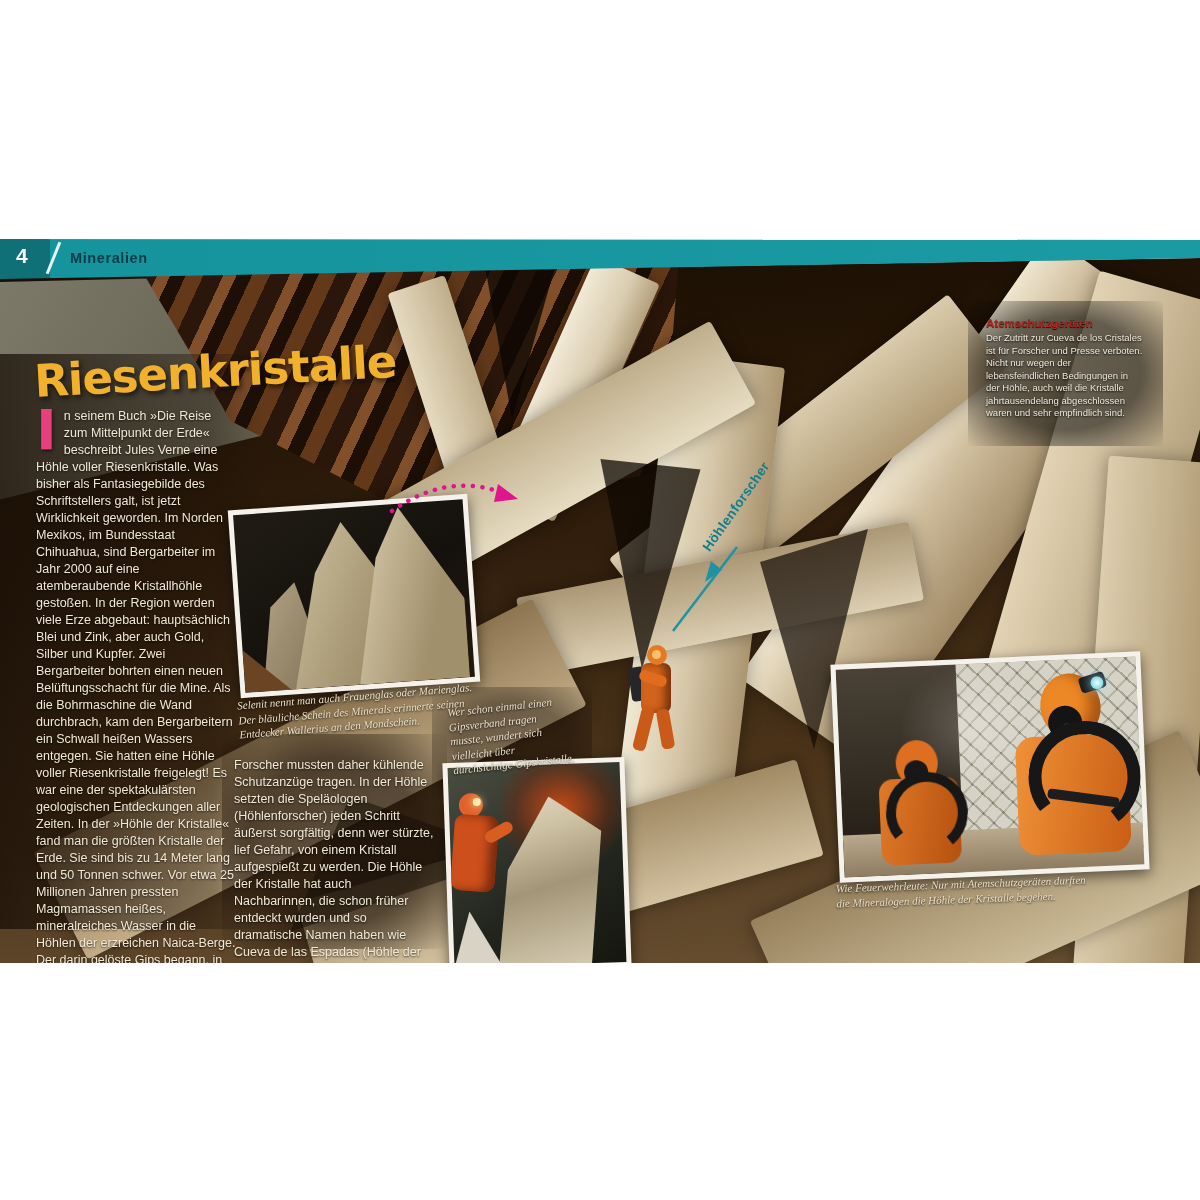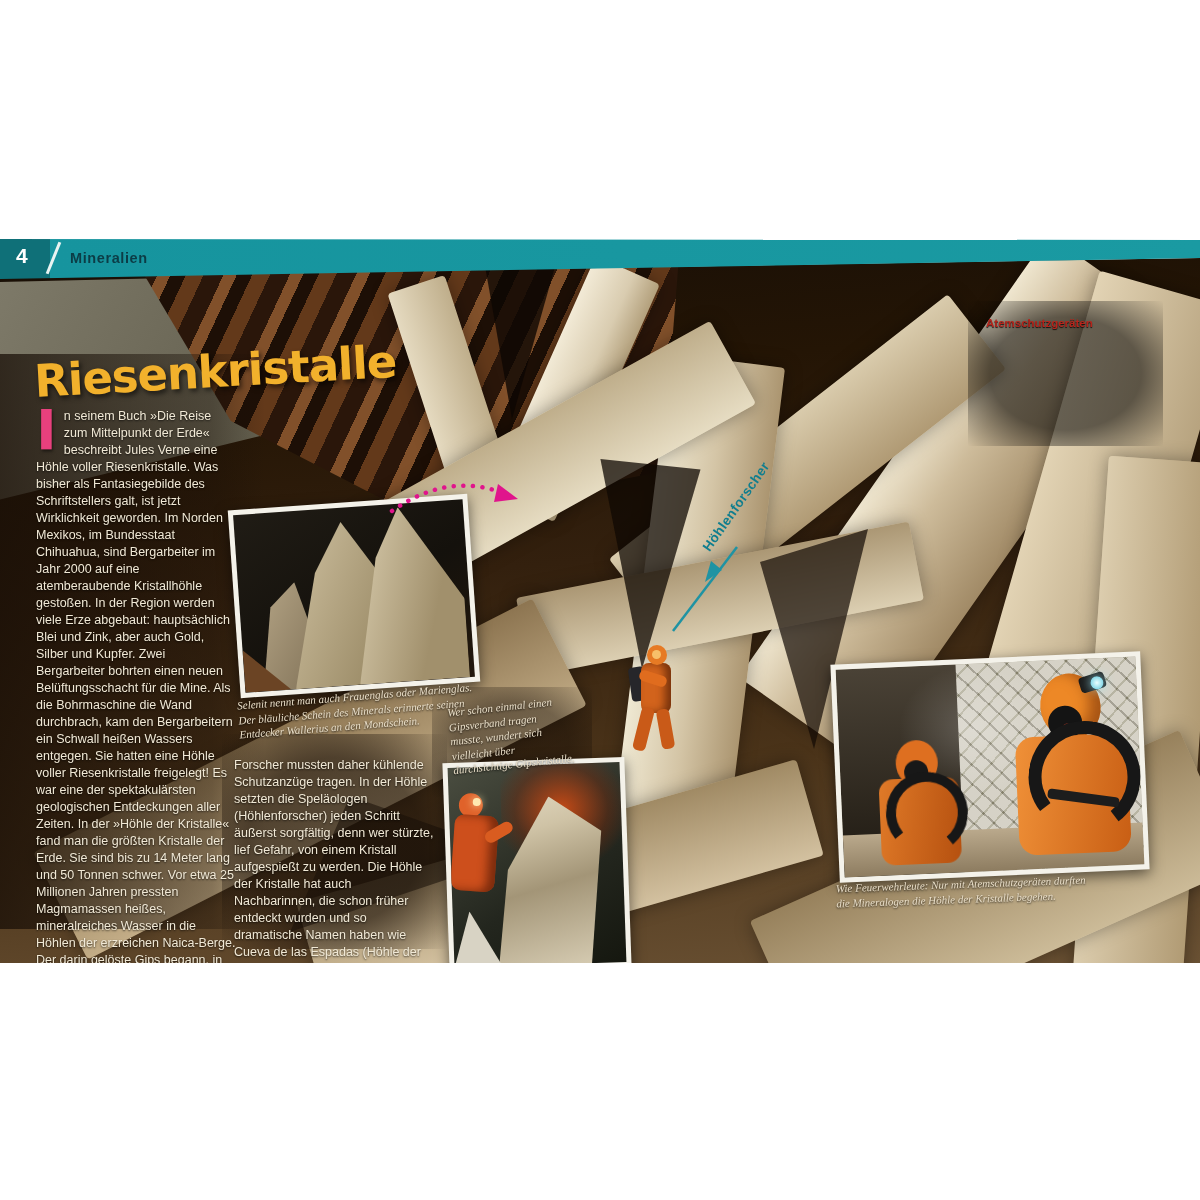--- a/index.html
+++ b/index.html
@@ -213,6 +213,7 @@
 
     <div class="infobox">
       <h4>Atemschutzgeräten</h4>
+      <p>Der Zutritt zur Cueva de los Cristales ist für Forscher und Presse verboten. Nicht nur wegen der lebensfeindlichen Bedingungen in der Höhle, auch weil die Kristalle jahrtausendelang abgeschlossen waren und sehr empfindlich sind.</p>
     </div>
 
   </div>

